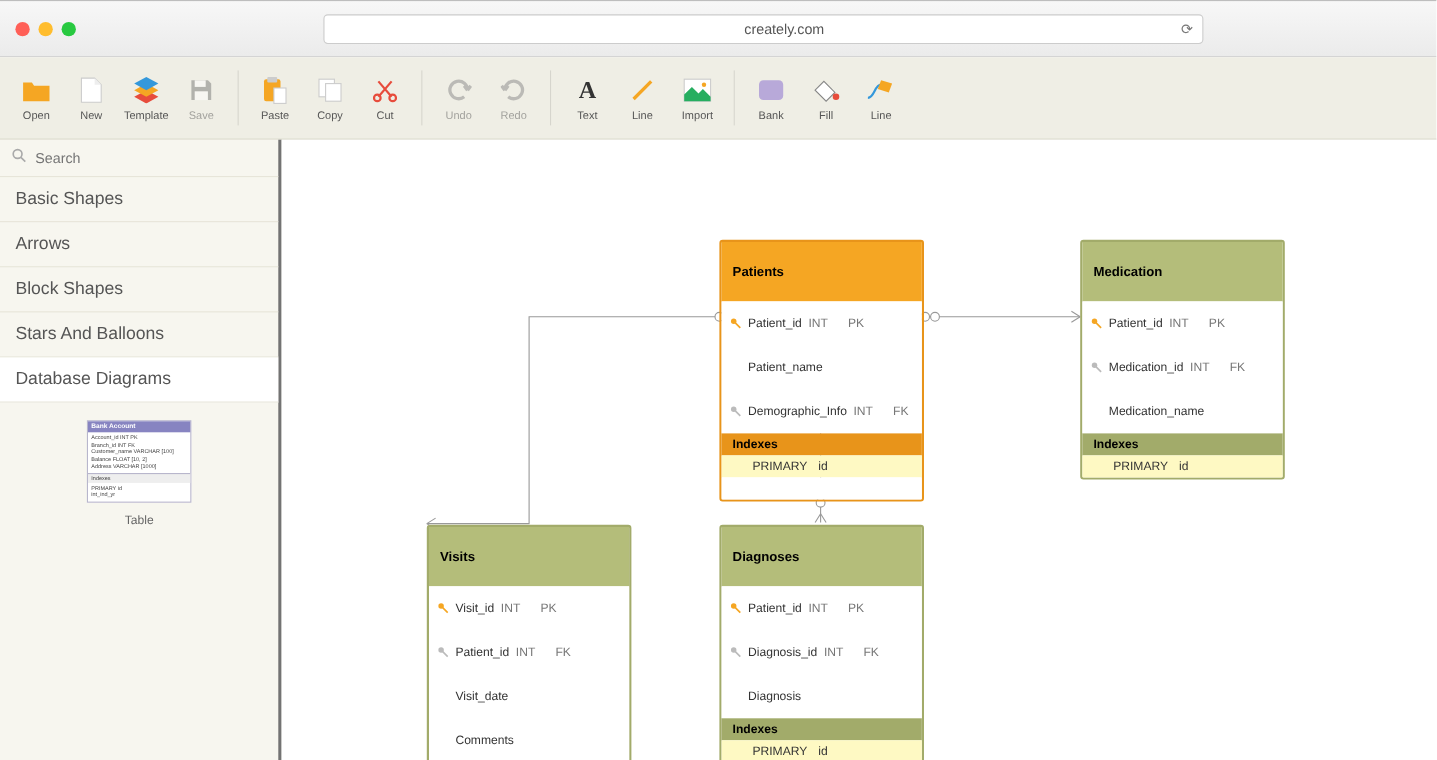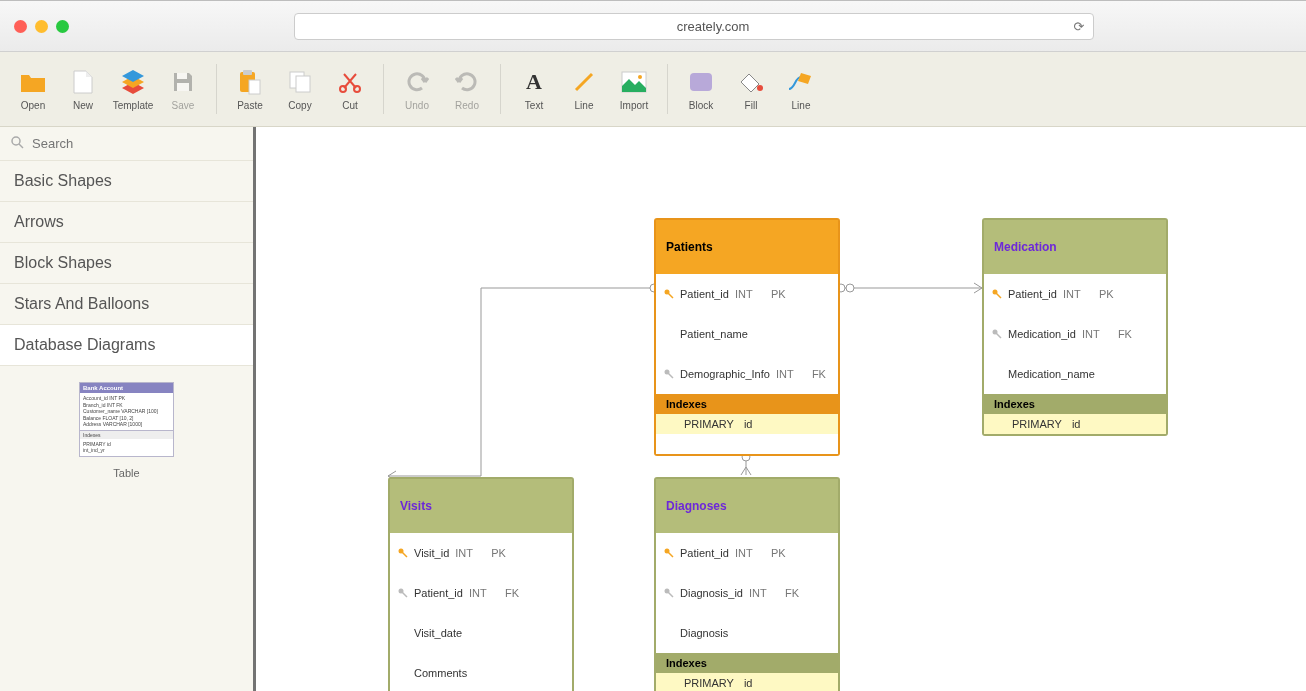--- a/index.html
+++ b/index.html
@@ -208,7 +208,7 @@
             <rect x="1" y="1" width="22" height="18" rx="4" fill="#b8a9d9"></rect>
           </svg>
         </span>
-      <span class="tool-label">Block</span>
+      <span class="tool-label">Bank</span>
     </div>
     <div class="tool-btn">
       <span class="tool-icon">

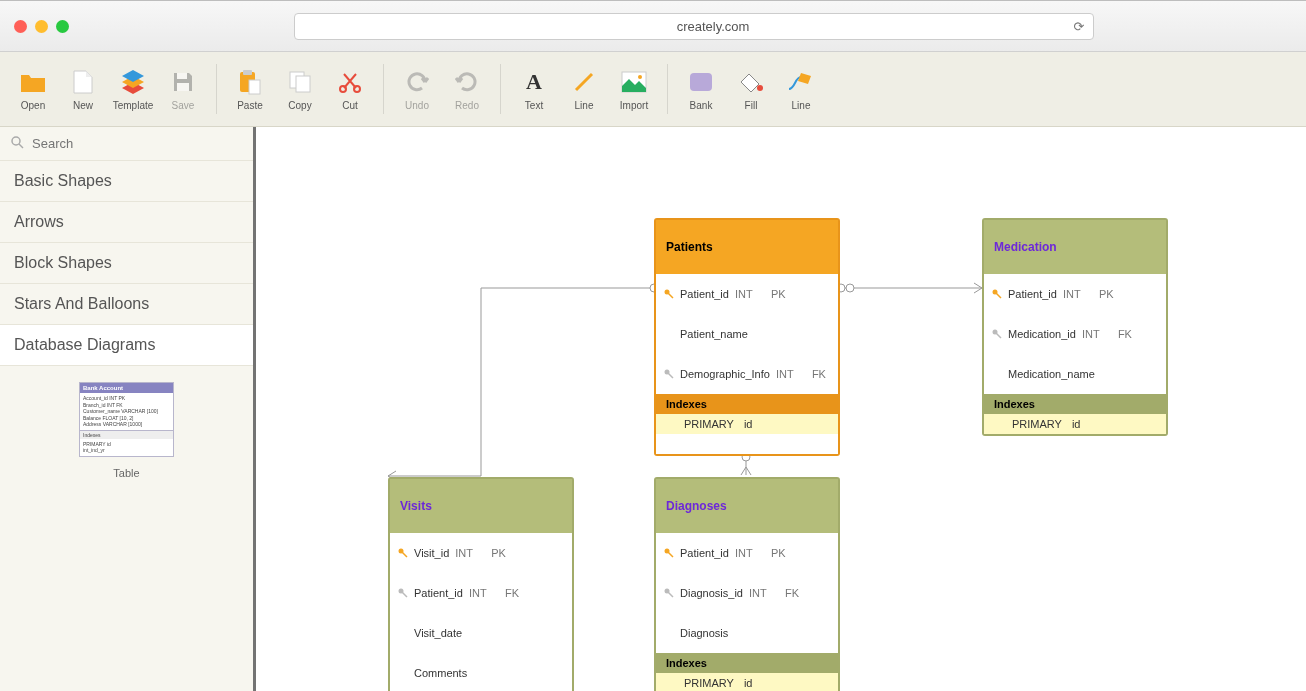--- a/index.html
+++ b/index.html
@@ -60,7 +60,7 @@
 
 
 .theme-olive { border: 2px solid #a2ab6a; }
-.theme-olive .db-head { background: #b4bd7a; color: #6d28d9; }
+.theme-olive .db-head { background: #b4bd7a; color: #000000; }
 .theme-olive .db-sec { background: #a2ab6a; color: #000; }
 
 

